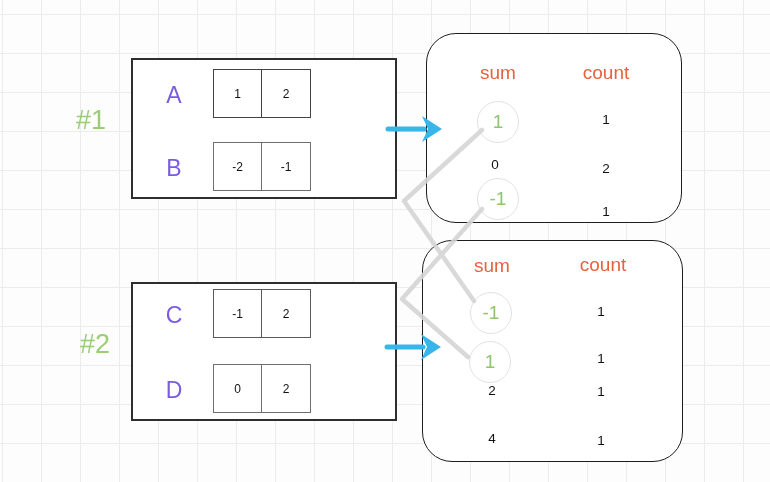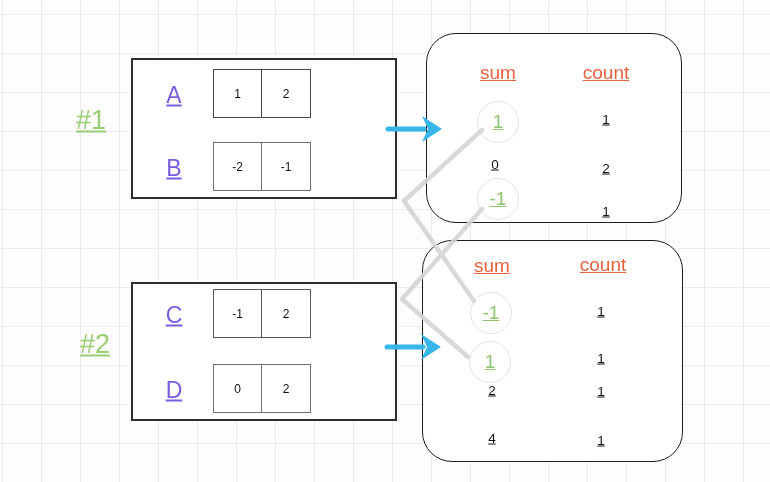--- a/index.html
+++ b/index.html
@@ -22,7 +22,6 @@
     position:absolute;
     transform:translate(-50%,-50%);
     white-space:nowrap;
-    text-decoration:underline;
   }
   
   .group-label{

